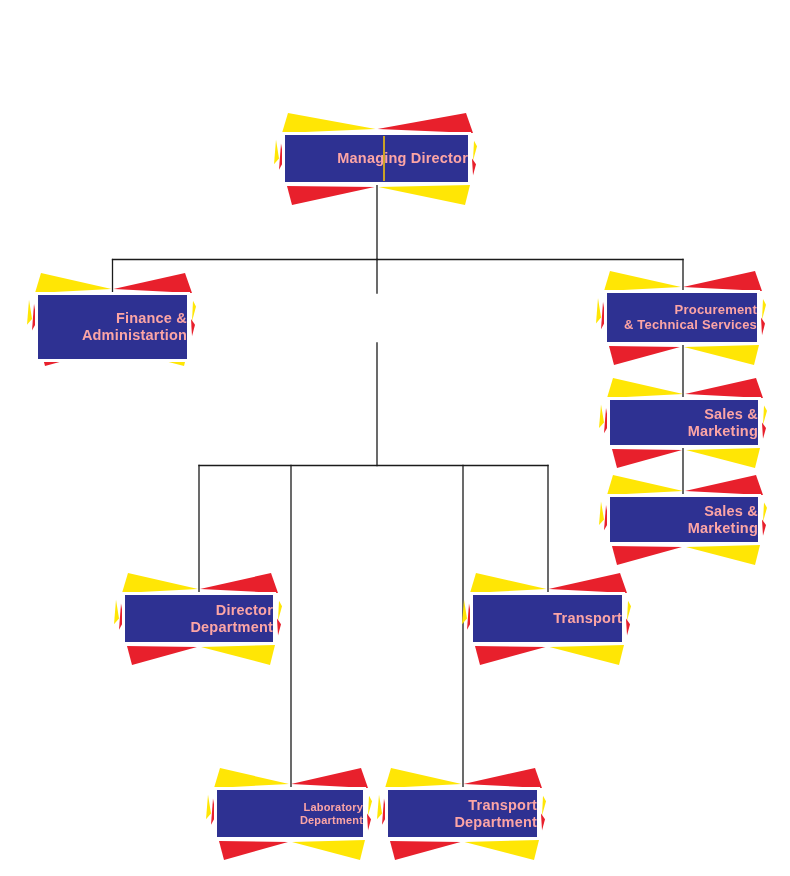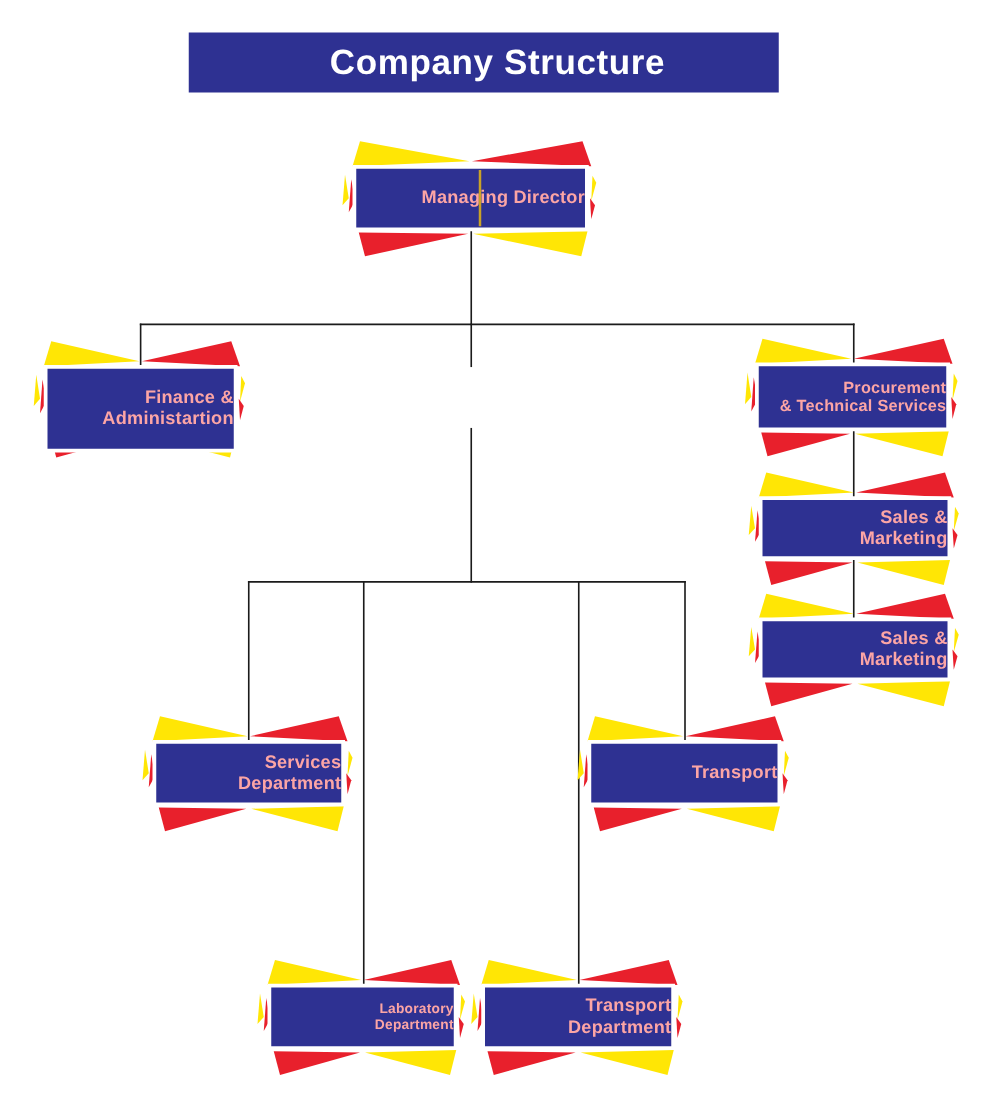--- a/index.html
+++ b/index.html
@@ -36,9 +36,6 @@
 <body>
 
 <div class="canvas">
-  <div class="banner">
-    <span class="title-text">Company Structure</span>
-  </div>
   <svg id="connectors" width="790" height="876">
       <line x1="377" y1="183" x2="377" y2="259.5" stroke="#1b1b1b" stroke-width="1.3" stroke-linecap="square"></line>
       <line x1="112.5" y1="259.5" x2="683" y2="259.5" stroke="#1b1b1b" stroke-width="1.3" stroke-linecap="square"></line>

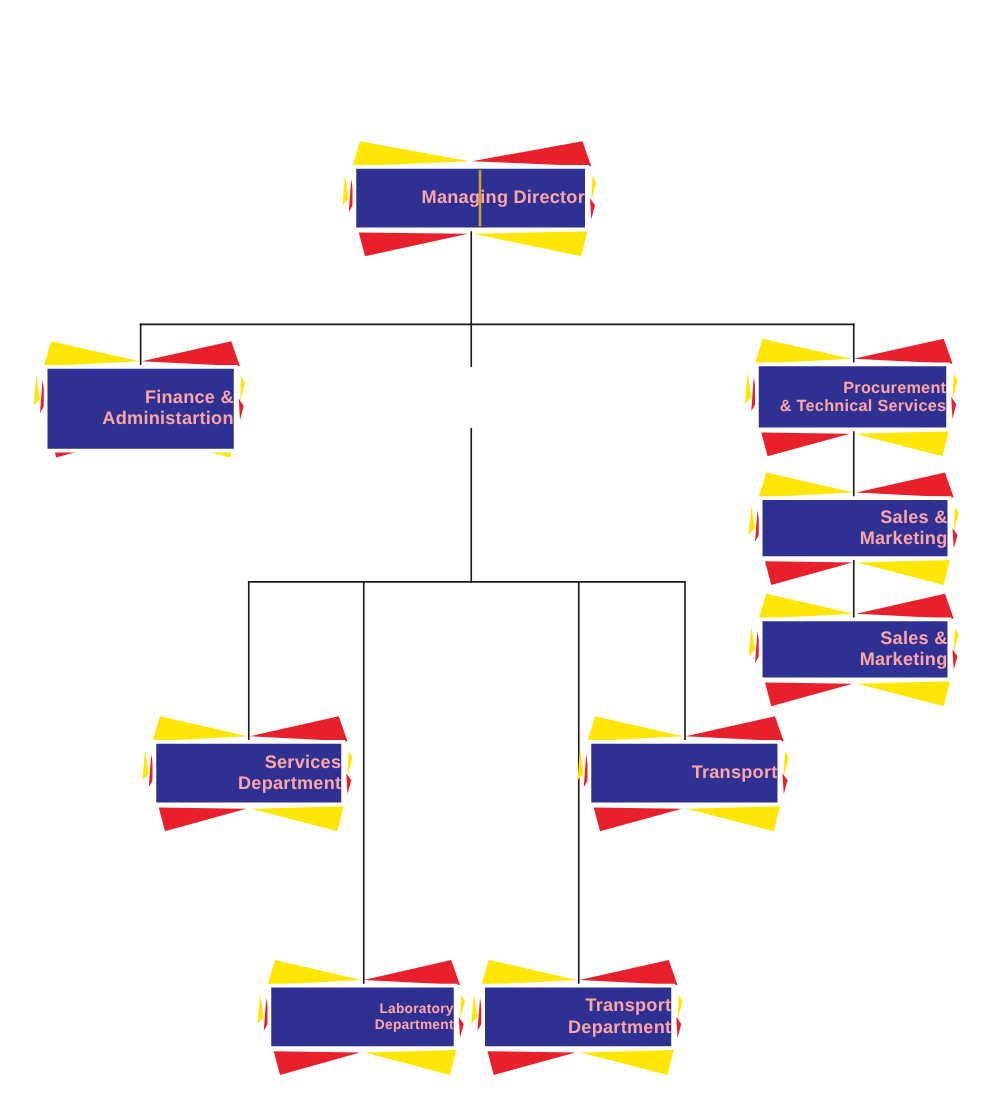--- a/index.html
+++ b/index.html
@@ -144,7 +144,7 @@
           <polygon points="166,49.5 170,55.14 167,66.42" fill="#e8202c"></polygon>
         </svg>
         <div class="box" style="left: 14px; top: 26px; width: 148px; height: 47px; font-size: 14.5px;">
-          <div class="line">Services</div>
+          <div class="line">Director</div>
           <div class="line">Department</div>
         </div>
       </div>

